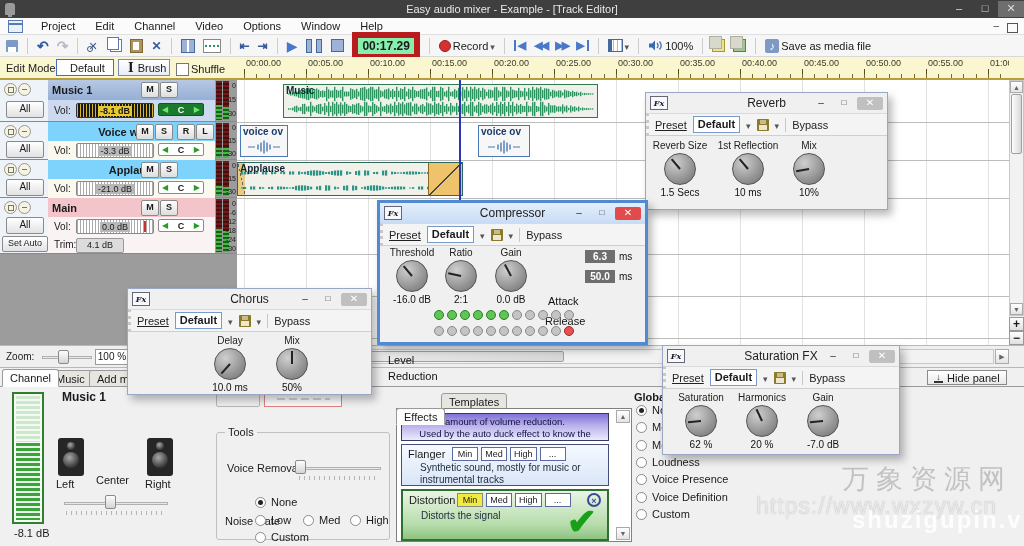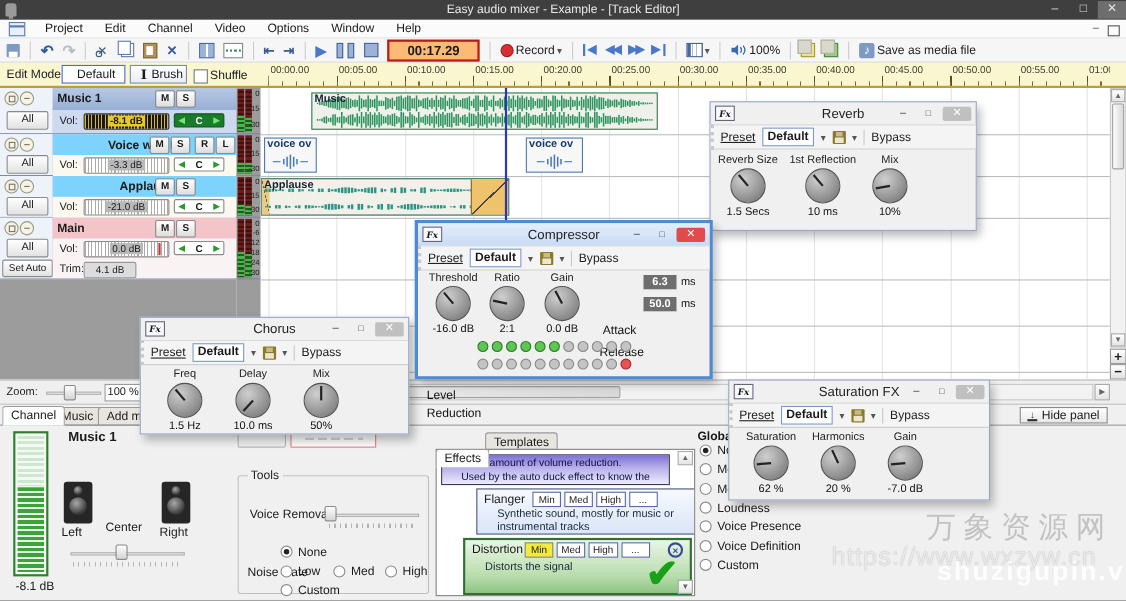--- a/index.html
+++ b/index.html
@@ -51,7 +51,7 @@
   .wavic::after{content:"";position:absolute;left:1px;top:5px;width:14px;height:2px;background:repeating-linear-gradient(90deg,#2d9460 0 2px,transparent 2px 4px);}
   .alnic::after{content:"⇥";color:#3a5a9a;font-weight:bold;font-size:12px;}
   .alnic2::after{content:"⇤";color:#3a5a9a;font-weight:bold;font-size:12px;}
-  #timebox{border:2px solid #b91c1c;background:#fdba74;font-weight:bold;font-size:12px;padding:1px 16px;margin:0 2px;}
+  #timebox{border:6px solid #b91c1c;background:#86efac;font-weight:bold;font-size:12px;padding:1px 4px;margin:0 2px;}
   .recdot{width:10px;height:10px;border-radius:50%;background:#d83030;border:1px solid #992020;}
   .ddarr::after{content:"▾";color:#555;font-size:9px;}
   .gridic{width:13px;height:11px;border:1px solid #44689c;background:repeating-linear-gradient(90deg,#aabbd8 0 1px,#fff 1px 4px);position:relative;}

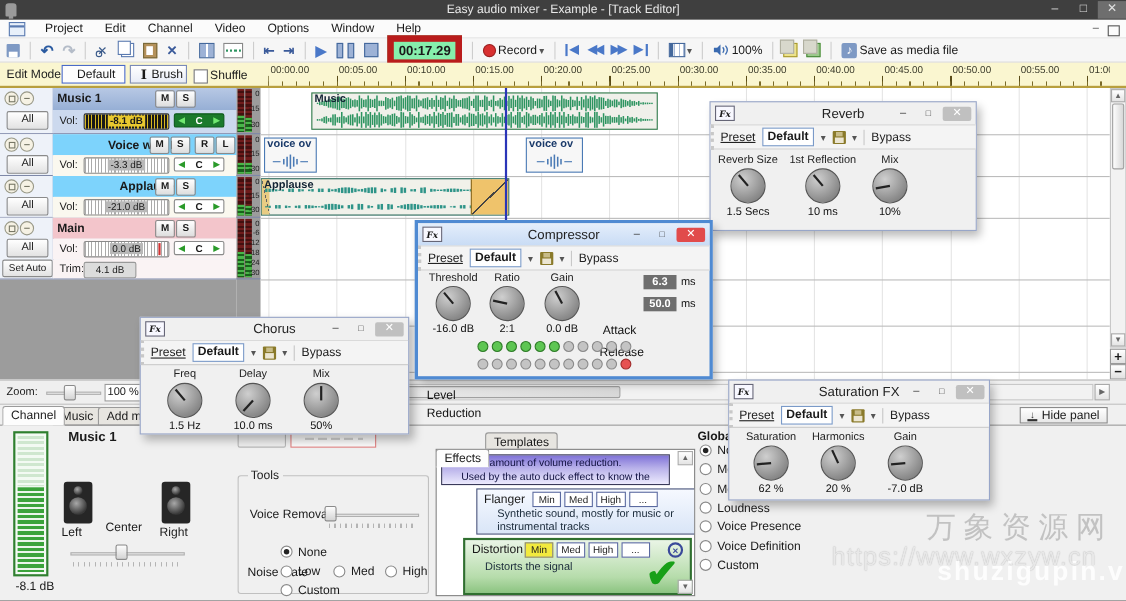--- a/index.html
+++ b/index.html
@@ -1170,13 +1170,6 @@
       <span class="vr"></span>
       <span class="bypass">Bypass</span>
     </div>
-    <div class="knob" style="left:8px;top:46px;">
-      <div class="klabel">Freq</div>
-      <div class="kface">
-          <div class="kptr" style="transform: rotate(140deg);"></div>
-        </div>
-      <div class="kval">1.5 Hz</div>
-    </div>
     <div class="knob" style="left:70px;top:46px;">
       <div class="klabel">Delay</div>
       <div class="kface">

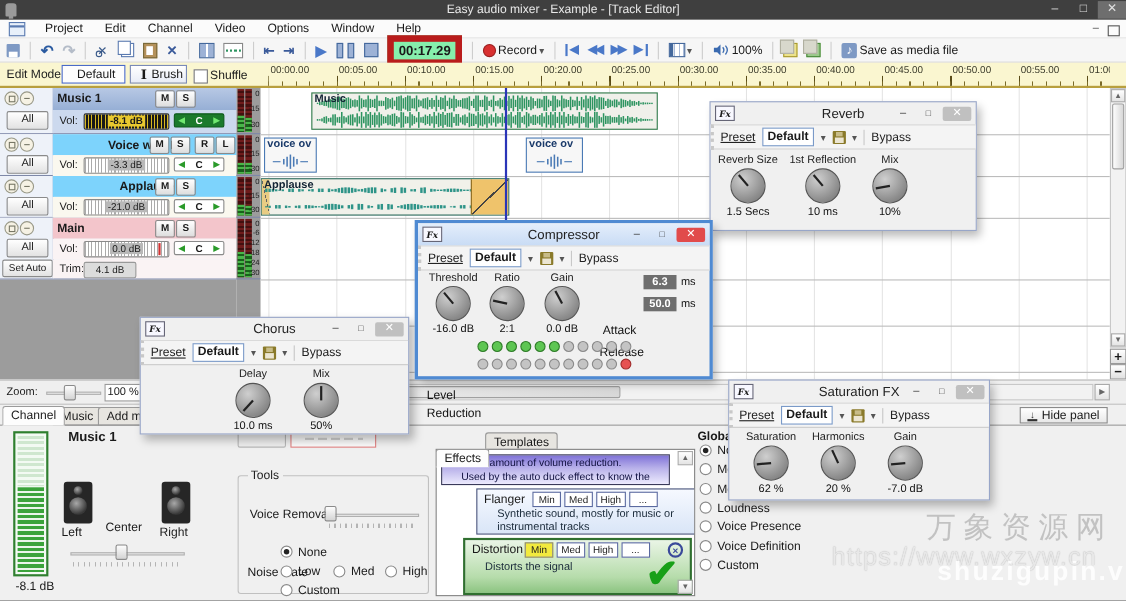--- a/index.html
+++ b/index.html
@@ -168,7 +168,7 @@
   .fxitem{position:absolute;left:4px;width:208px;box-sizing:border-box;}
   #fxi1{border:1px solid #3a3a5a;background:linear-gradient(180deg,#7f72d8 0,#b9b2ea 45%,#eceafd 100%);
         text-align:center;color:#101040;font-size:9.5px;line-height:12px;padding-top:2px;}
-  #fxi2{border:1px solid #44507a;background:linear-gradient(180deg,#f6f9ff,#d9e5f7);margin-left:32px;}
+  #fxi2{border:1px solid #44507a;background:linear-gradient(180deg,#f6f9ff,#d9e5f7);}
   #fxi3{border:2px solid #2f6f2f;background:linear-gradient(180deg,#eaf5e6 0,#b6dcab 70%,#8cc481 100%);margin-left:20px;}
   .fxname2{position:absolute;left:6px;top:3px;font-size:11px;}
   .fxbtnrow{position:absolute;left:50px;top:2px;}

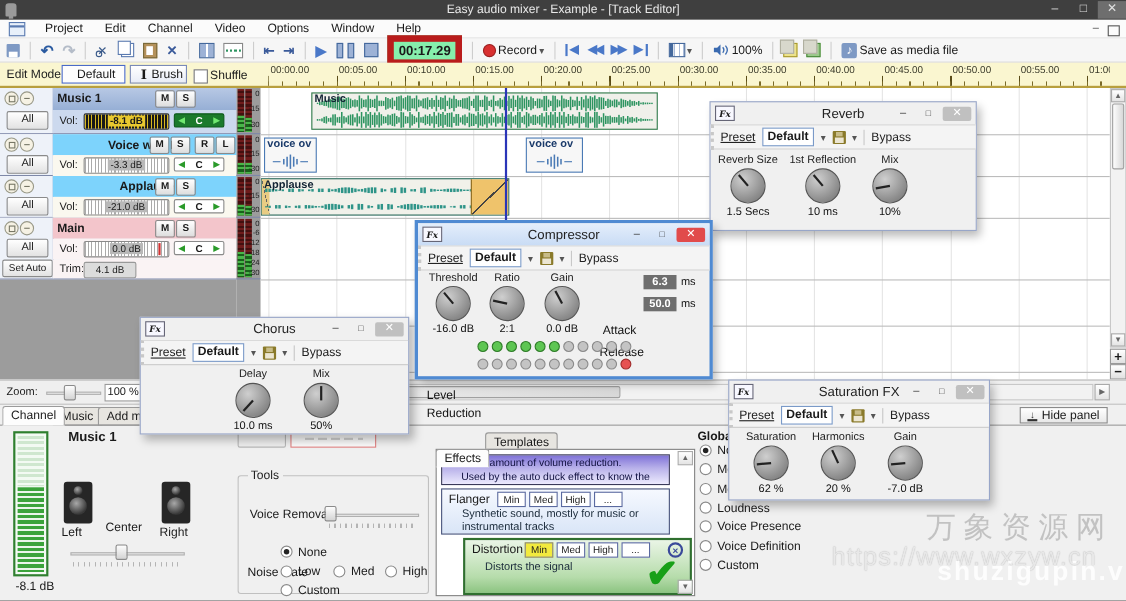--- a/index.html
+++ b/index.html
@@ -169,7 +169,7 @@
   #fxi1{border:1px solid #3a3a5a;background:linear-gradient(180deg,#7f72d8 0,#b9b2ea 45%,#eceafd 100%);
         text-align:center;color:#101040;font-size:9.5px;line-height:12px;padding-top:2px;}
   #fxi2{border:1px solid #44507a;background:linear-gradient(180deg,#f6f9ff,#d9e5f7);}
-  #fxi3{border:2px solid #2f6f2f;background:linear-gradient(180deg,#eaf5e6 0,#b6dcab 70%,#8cc481 100%);margin-left:20px;}
+  #fxi3{border:2px solid #2f6f2f;background:linear-gradient(180deg,#eaf5e6 0,#b6dcab 70%,#8cc481 100%);}
   .fxname2{position:absolute;left:6px;top:3px;font-size:11px;}
   .fxbtnrow{position:absolute;left:50px;top:2px;}
   .fxbtn{display:inline-block;border:1px solid #5a6aa0;background:#fff;font-size:9px;padding:0 3px;margin-right:3px;

